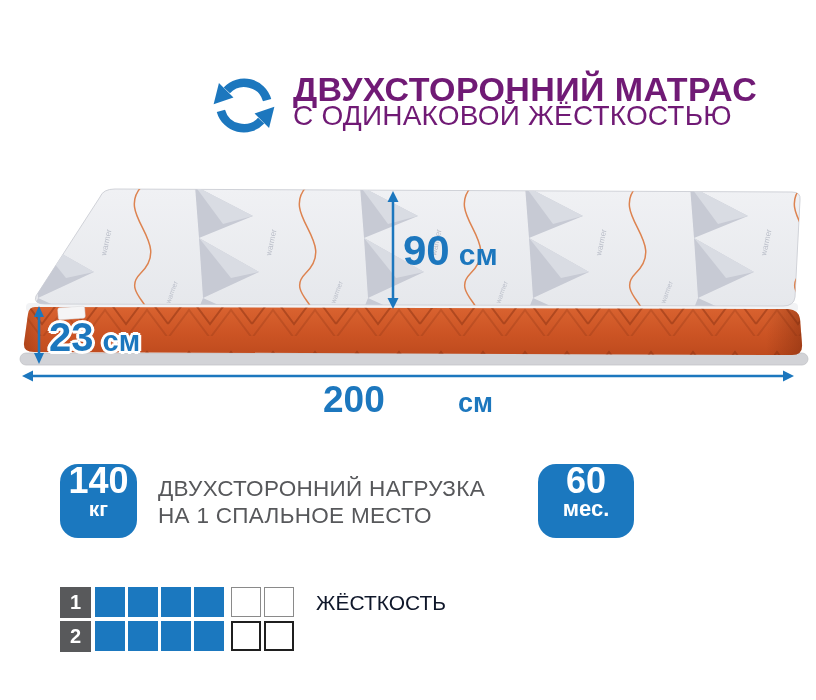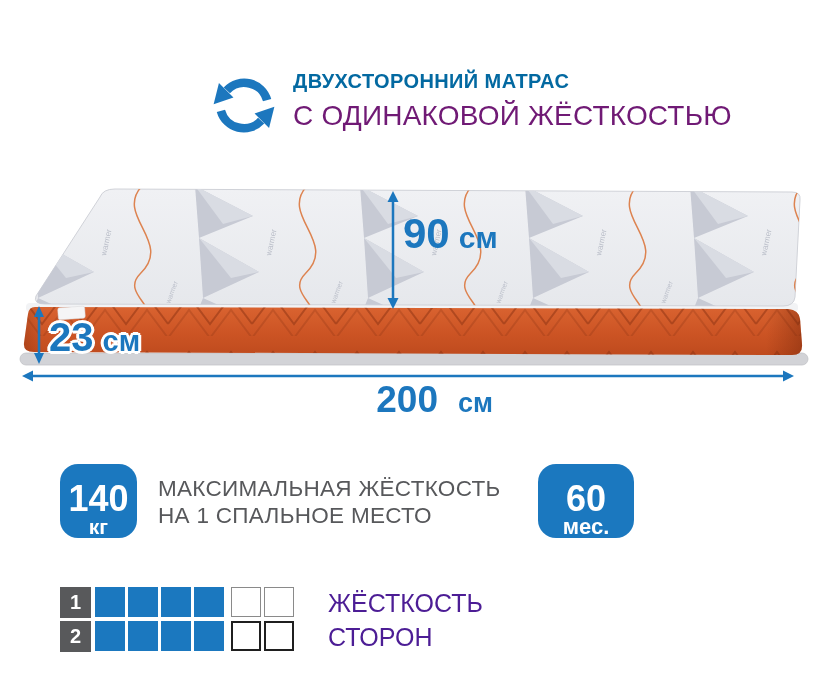--- a/index.html
+++ b/index.html
@@ -10,8 +10,8 @@
   
   .hdr-icon{position:absolute;left:211px;top:67px;width:66px;height:77px;}
   .hdr-title{
-    position:absolute;left:293px;top:70px;font-size:20px;font-weight:bold;
-    color:#0369a1;letter-spacing:.4px;white-space:nowrap;
+    position:absolute;left:293px;top:70px;font-size:34px;font-weight:bold;
+    color:#701a75;letter-spacing:.4px;white-space:nowrap;
   }
   .hdr-subtitle{
     position:absolute;left:293px;top:100px;font-size:28px;font-weight:400;

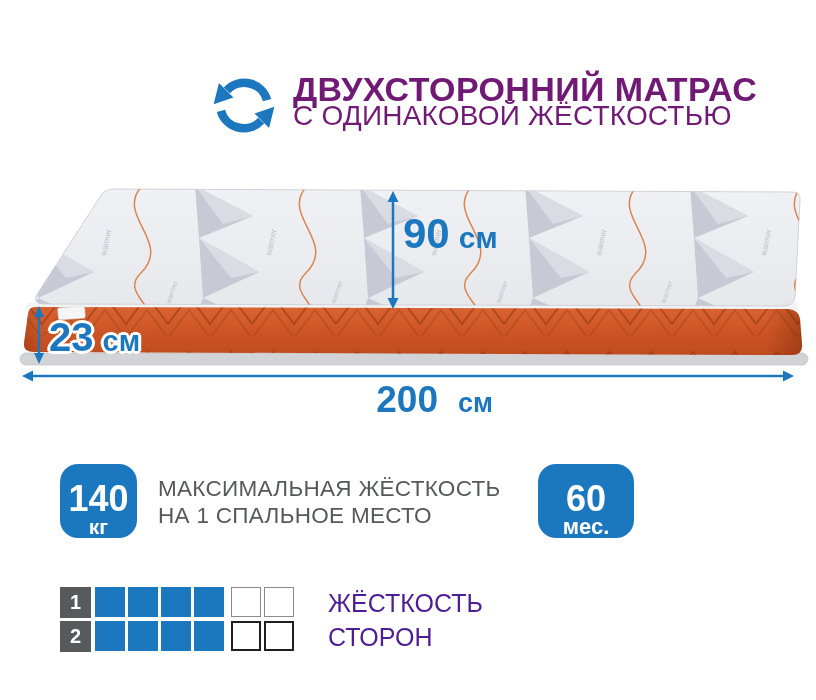--- a/index.html
+++ b/index.html
@@ -23,7 +23,7 @@
   .dim{position:absolute;display:flex;align-items:baseline;color:#1c77be;font-weight:bold;white-space:nowrap;}
   .dim .val{font-size:42px;line-height:1;}
   .dim .unit{font-size:30px;line-height:1;margin-left:9px;}
-  .dim-height{left:403px;top:213px;}
+  .dim-height{left:403px;top:230px;}
   .dim-thickness{left:49px;top:317px;
     text-shadow:-2px -2px 0 #fff,2px -2px 0 #fff,-2px 2px 0 #fff,2px 2px 0 #fff,
                  0 -3px 0 #fff,0 3px 0 #fff,-3px 0 0 #fff,3px 0 0 #fff;}

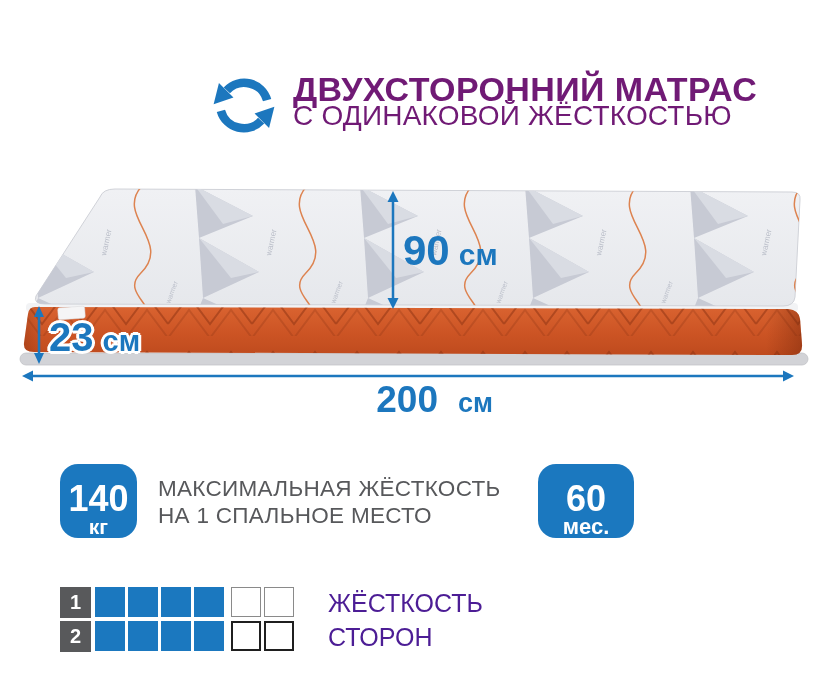--- a/index.html
+++ b/index.html
@@ -29,7 +29,7 @@
                  0 -3px 0 #fff,0 3px 0 #fff,-3px 0 0 #fff,3px 0 0 #fff;}
   .dim-thickness .val{font-size:40px;}
   .dim-thickness .unit{font-size:29px;}
-  .dim-length{left:323px;top:381px;width:170px;justify-content:flex-end;gap:11px;}
+  .dim-length{left:323px;top:381px;width:170px;justify-content:space-between;gap:11px;}
   .dim-length .val{font-size:37px;}
   .dim-length .unit{font-size:27px;}
   

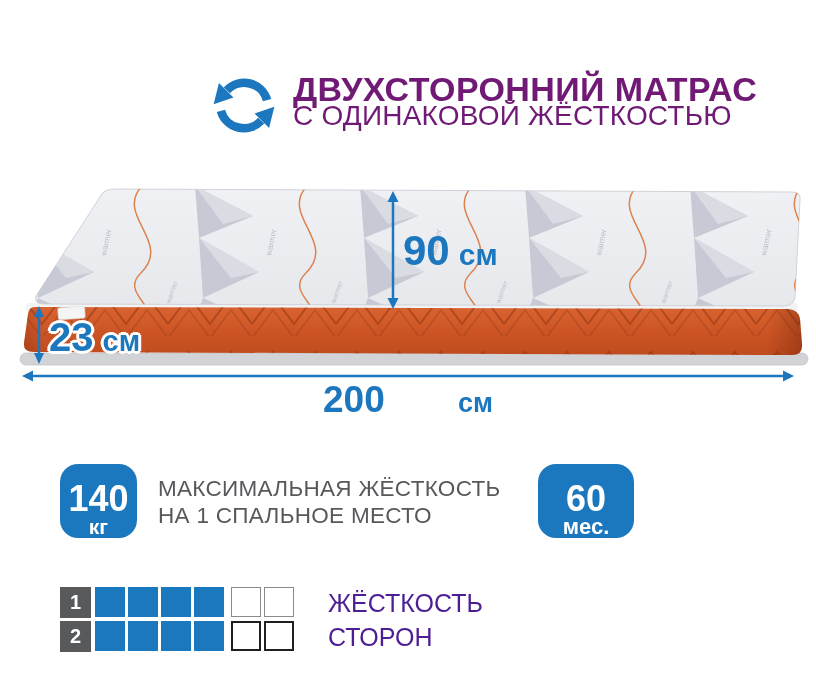--- a/index.html
+++ b/index.html
@@ -35,7 +35,7 @@
   
   .badge{
     position:absolute;background:#1b78bf;border-radius:18px;color:#ffffff;
-    display:flex;flex-direction:column;align-items:center;justify-content:flex-end;
+    display:flex;flex-direction:column;align-items:center;justify-content:flex-start;
     text-align:center;font-weight:bold;
   }
   .badge .b-val{font-size:36px;line-height:34px;}

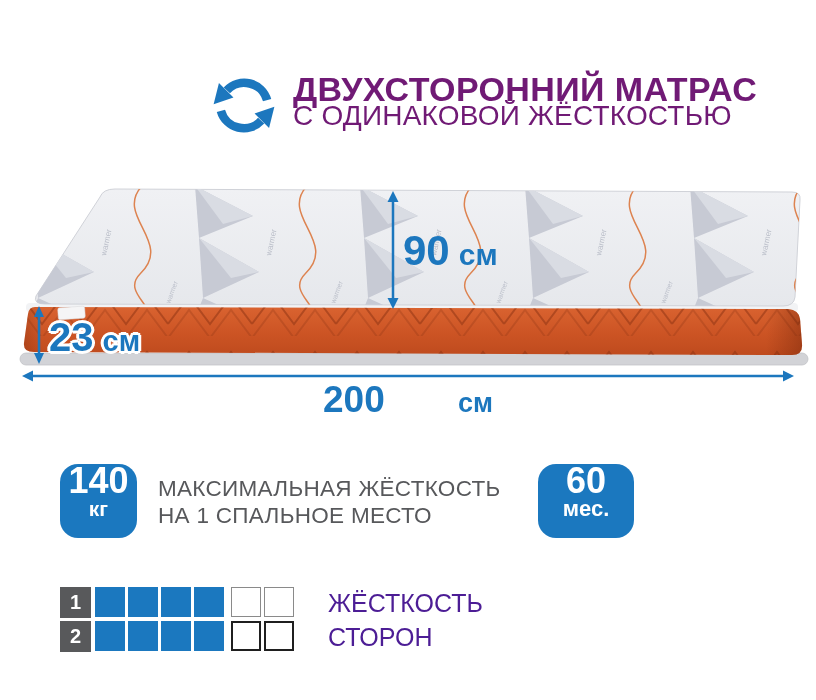--- a/index.html
+++ b/index.html
@@ -177,7 +177,7 @@
     <span class="b-unit">кг</span>
   </div>
   <div class="feature-text load-text">
-    <div>МАКСИМАЛЬНАЯ ЖЁСТКОСТЬ</div>
+    <div>ДВУХСТОРОННИЙ НАГРУЗКА</div>
     <div>НА 1 СПАЛЬНОЕ МЕСТО</div>
   </div>
 

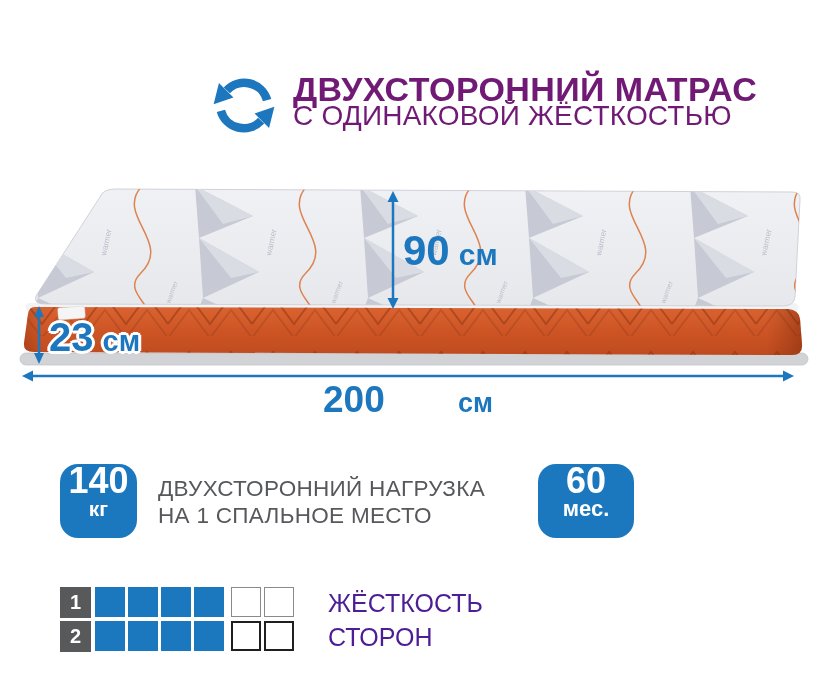--- a/index.html
+++ b/index.html
@@ -59,7 +59,7 @@
   .sq.gap{margin-left:4px;}
   .h-row:nth-child(1) .sq.empty{border-color:#8a8a8a;border-width:1.5px;}
   .h-row:nth-child(2) .sq.empty{border-color:#1f1f1f;}
-  .hardness-text{position:absolute;left:328px;color:#4c1d95;font-size:25px;line-height:34px;white-space:nowrap;}
+  .hardness-text{position:absolute;left:316px;color:#0f172a;font-size:21px;line-height:34px;white-space:nowrap;}
   .hardness-text{top:586px;}
 </style>
 </head>

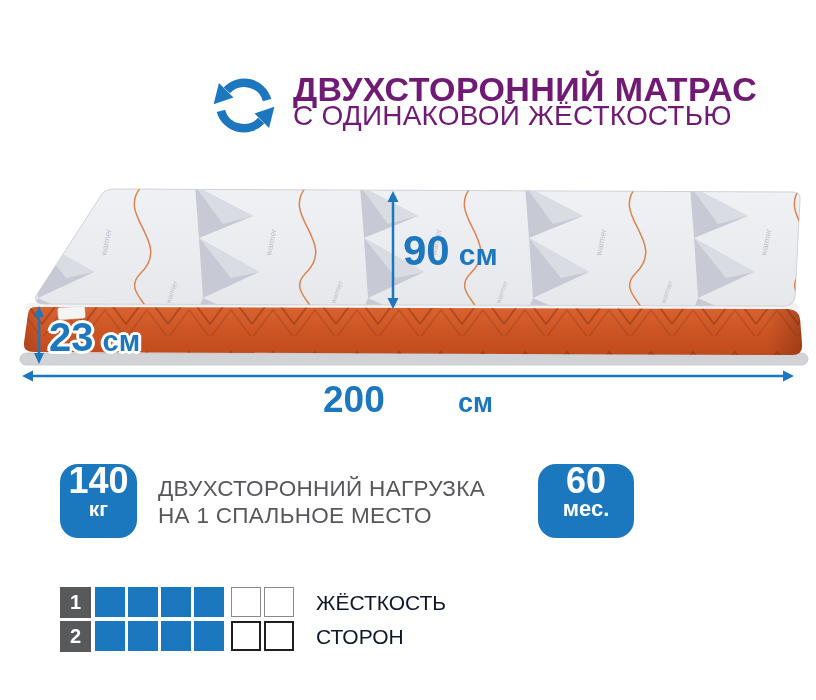--- a/index.html
+++ b/index.html
@@ -208,7 +208,6 @@
     </div>
   <div class="hardness-text">
     <div>ЖЁСТКОСТЬ</div>
-    <div>СТОРОН</div>
   </div>
 
 </div>

